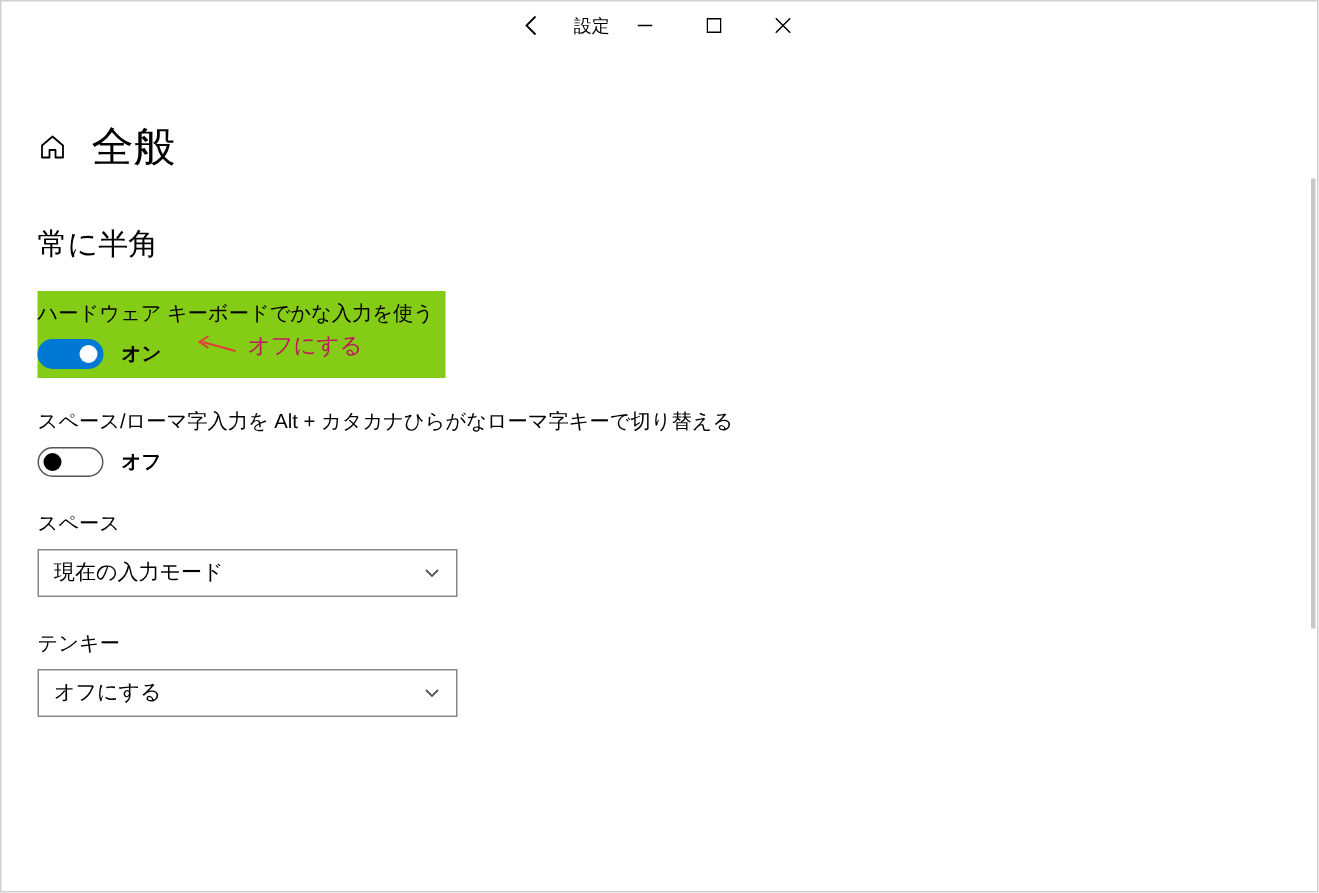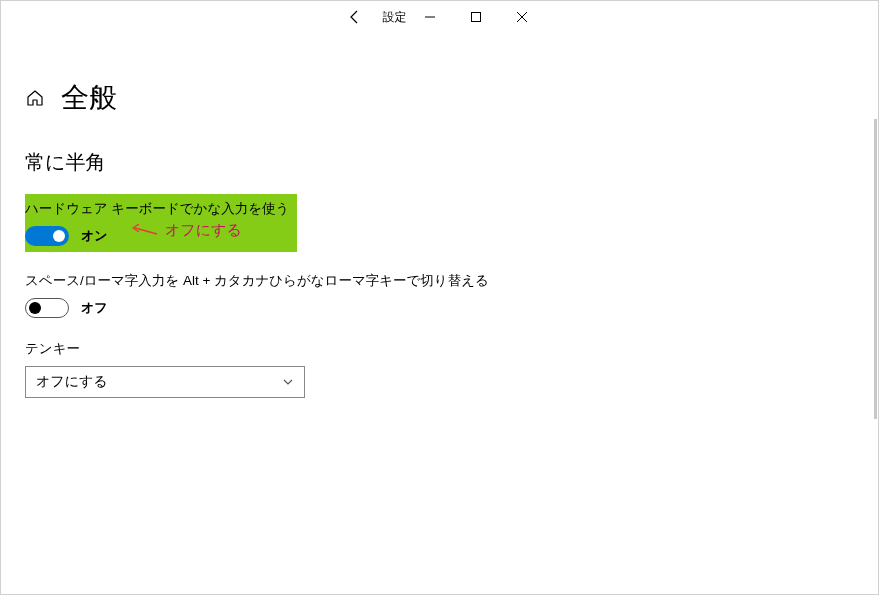--- a/index.html
+++ b/index.html
@@ -238,6 +238,15 @@
   </div>
 
 
+  <div>
+    <div class="field-label">スペース</div>
+    <div class="dropdown">
+      <span>現在の入力モード</span>
+      <svg class="chev" viewBox="0 0 12 12">
+          <polyline points="2,4 6,8 10,4" stroke="#555" stroke-width="1.2" fill="none"></polyline>
+        </svg>
+    </div>
+  </div>
 
   <div>
     <div class="field-label">テンキー</div>

